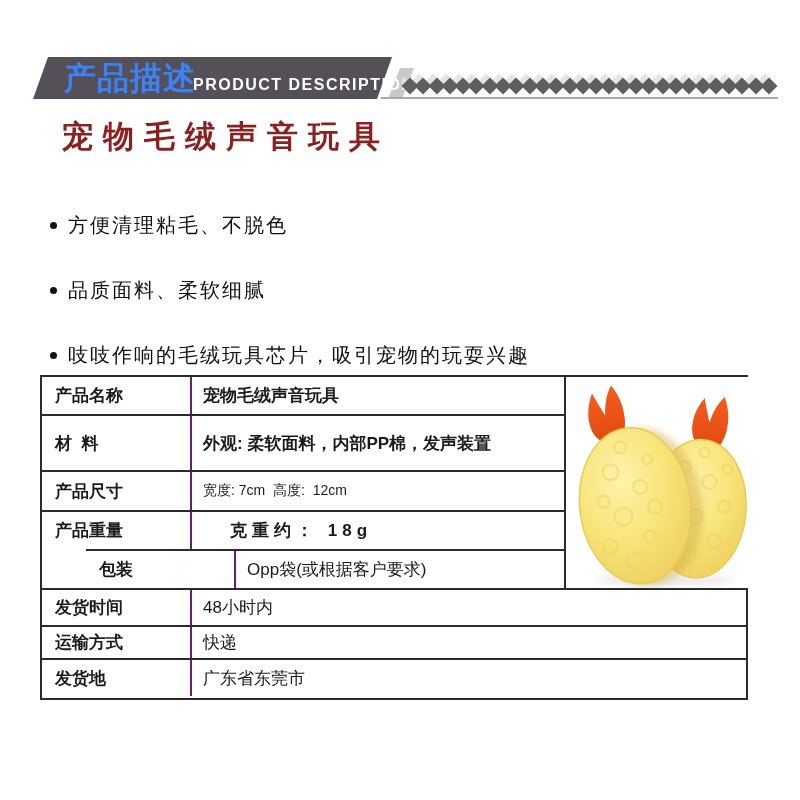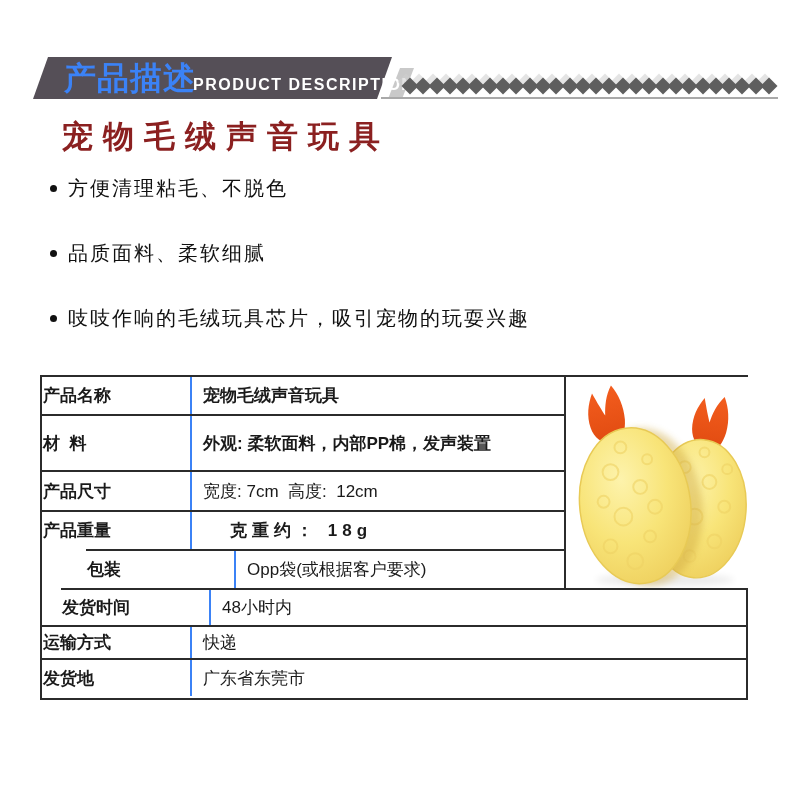--- a/index.html
+++ b/index.html
@@ -27,7 +27,7 @@
   
   #feature-list{position:absolute;left:50px;top:176px;width:560px;list-style:none;margin:0;padding:0;}
   .feature-item{display:flex;align-items:flex-start;margin-bottom:41px;font-size:20px;
-        letter-spacing:2px;line-height:24px;color:#111;}
+        letter-spacing:2px;line-height:24px;color:#111;margin-top:37px;}
   .bullet-dot{width:7px;height:7px;border-radius:50%;background:#111;flex:0 0 7px;
         margin:9px 11px 0 0;}
 

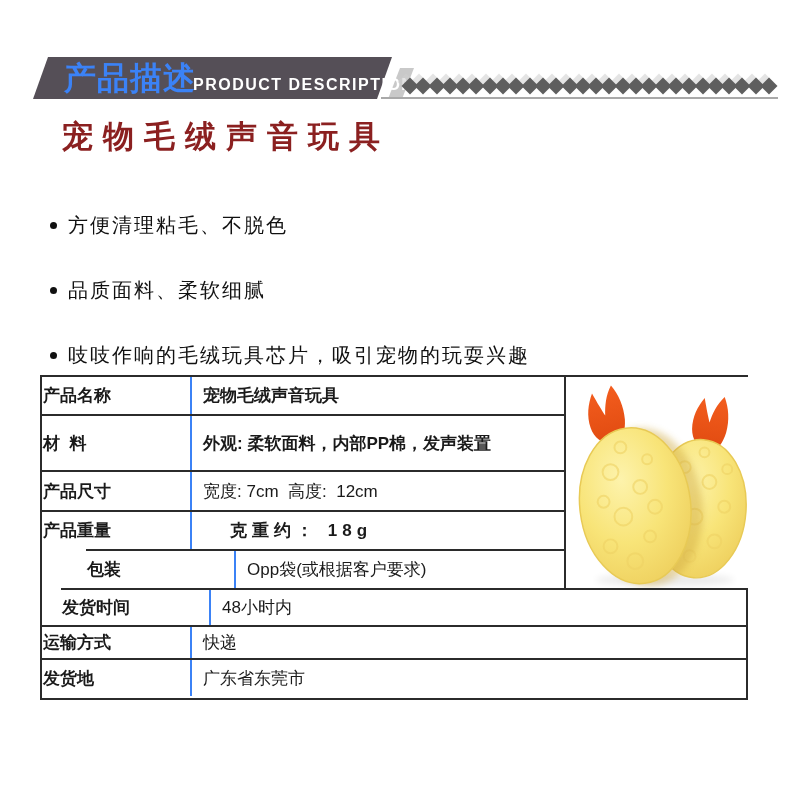--- a/index.html
+++ b/index.html
@@ -44,8 +44,8 @@
   .spec-row:nth-child(6){height:37px;margin-left:19px;}
   .spec-row:nth-child(7){height:33px;}
   .spec-row:nth-child(8){height:38px;}
-  .label-cell{width:150px;flex:0 0 150px;box-sizing:border-box;border-right:2px solid #3b82f6;
-        display:flex;align-items:center;padding-left:1px;font-size:17px;font-weight:bold;
+  .label-cell{width:150px;flex:0 0 150px;box-sizing:border-box;border-right:2px solid #701a75;
+        display:flex;align-items:center;padding-left:13px;font-size:17px;font-weight:bold;
         white-space:pre;}
   .value-cell{flex:1;display:flex;align-items:center;padding-left:11px;font-size:17px;
         white-space:pre;}

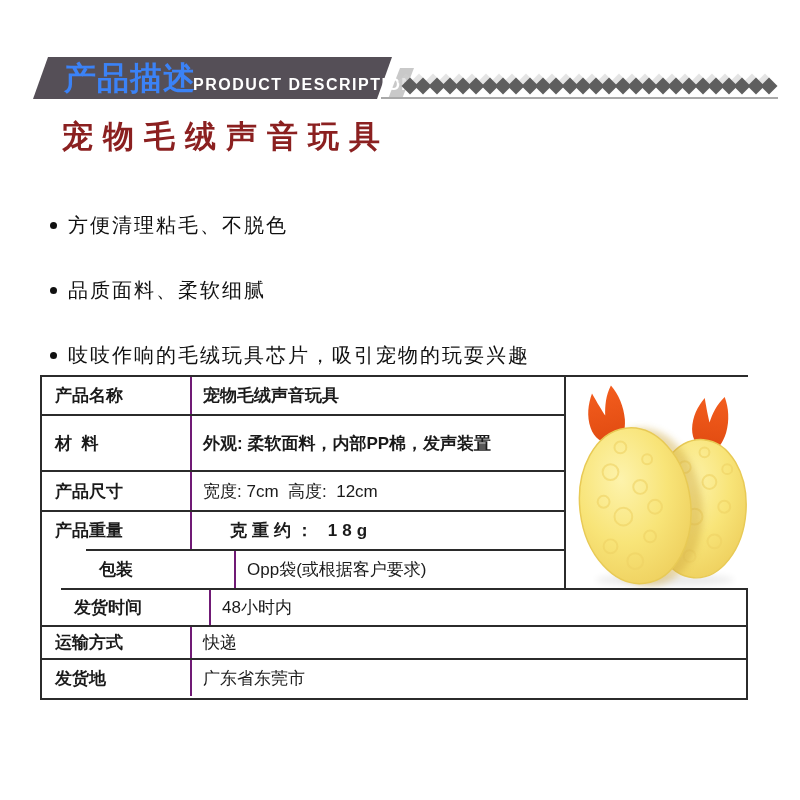--- a/index.html
+++ b/index.html
@@ -51,7 +51,7 @@
         white-space:pre;}
   .spec-row:nth-child(1) .value-cell,
   .spec-row:nth-child(2) .value-cell{font-weight:bold;}
-  .spec-row:nth-child(3) .value-cell{font-size:17px;}
+  .spec-row:nth-child(3) .value-cell{font-size:14px;}
   .spec-row:nth-child(4) .value-cell{font-weight:bold;letter-spacing:5px;margin-left:27px;}
 
   #photo-cell{position:absolute;top:0;left:522px;width:184px;height:211px;box-sizing:border-box;

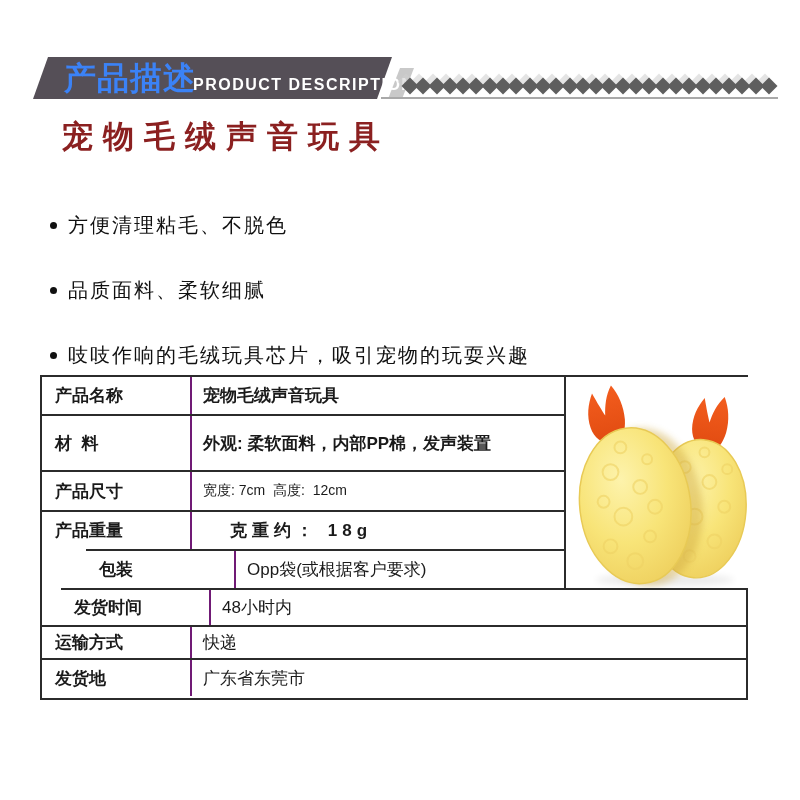--- a/index.html
+++ b/index.html
@@ -41,7 +41,7 @@
   .spec-row:nth-child(3){height:40px;}
   .spec-row:nth-child(4){height:39px;}
   .spec-row:nth-child(5){height:39px;margin-left:44px;}
-  .spec-row:nth-child(6){height:37px;margin-left:19px;}
+  .spec-row:nth-child(6){height:37px;}
   .spec-row:nth-child(7){height:33px;}
   .spec-row:nth-child(8){height:38px;}
   .label-cell{width:150px;flex:0 0 150px;box-sizing:border-box;border-right:2px solid #701a75;

